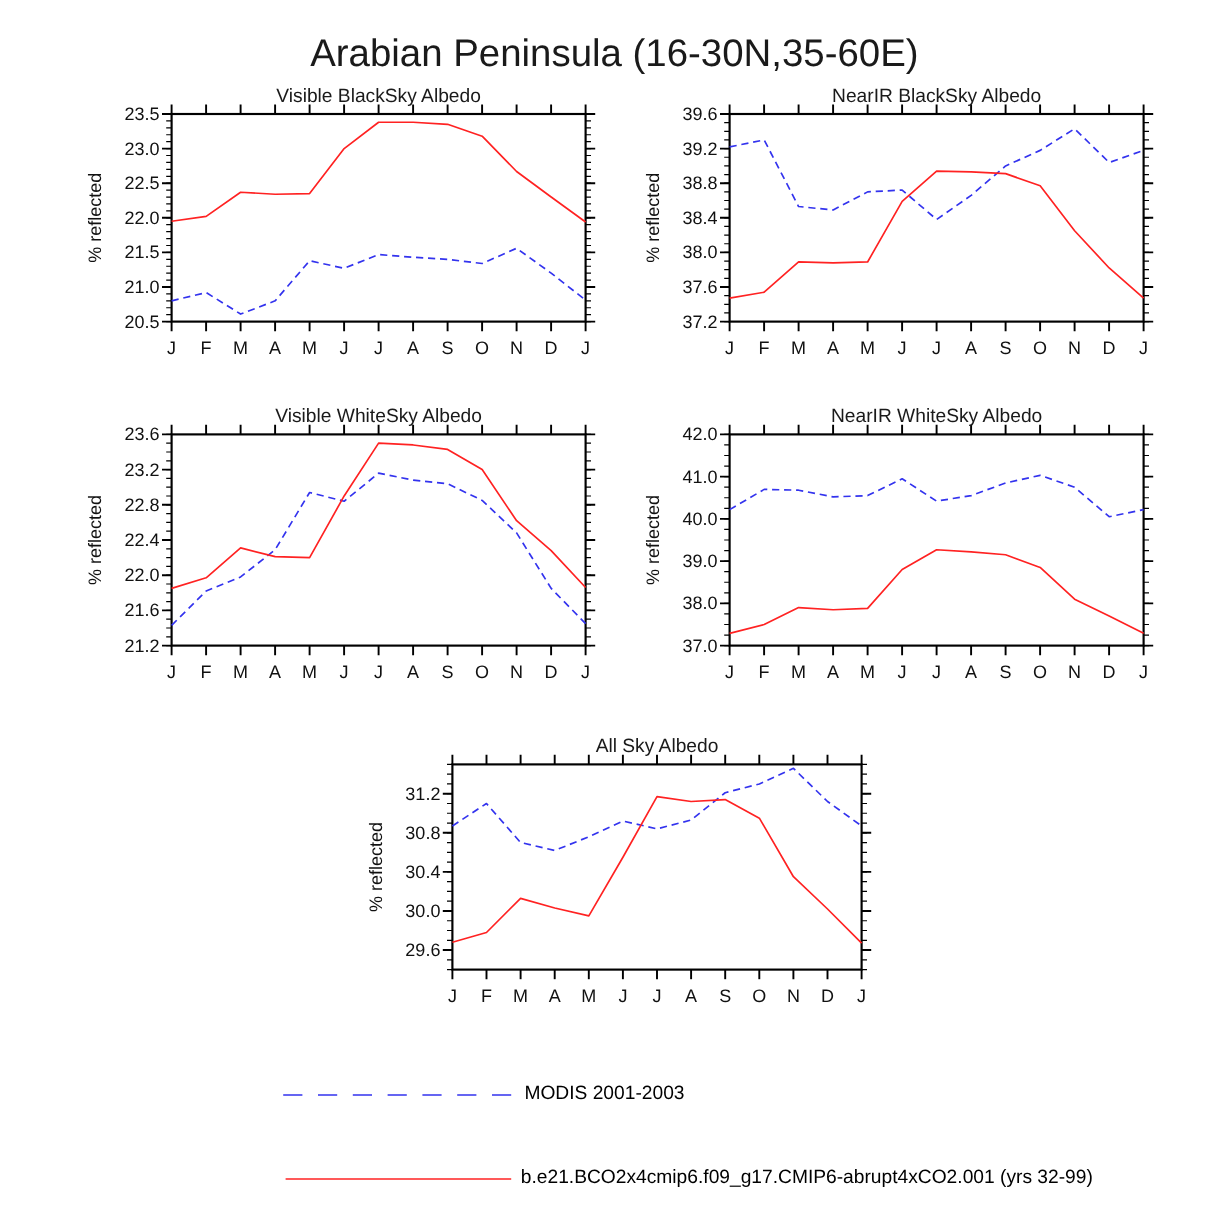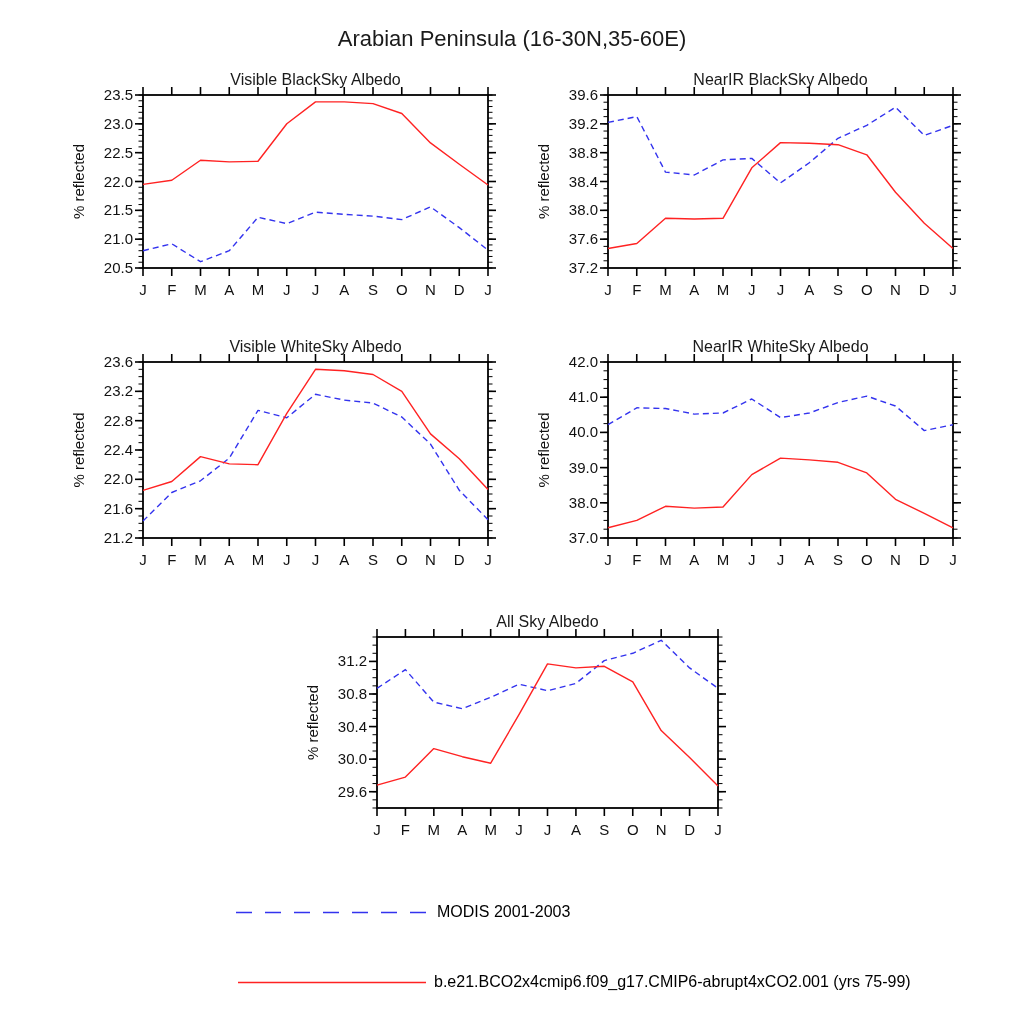--- a/index.html
+++ b/index.html
@@ -7,7 +7,7 @@
        font-family:"Liberation Sans", sans-serif;color:#111;}
   .figure{position:absolute;left:0;top:0;width:1024px;height:1024px;background:#fff;}
   .main-title{position:absolute;left:0;right:0;top:26px;text-align:center;
-              font-size:22px;color:#1a1a1a;white-space:nowrap;}
+              font-size:32px;color:#1a1a1a;white-space:nowrap;}
   .chart{position:absolute;}
   .chart svg{display:block;}
   .legend-row{position:absolute;display:flex;align-items:center;height:14px;}

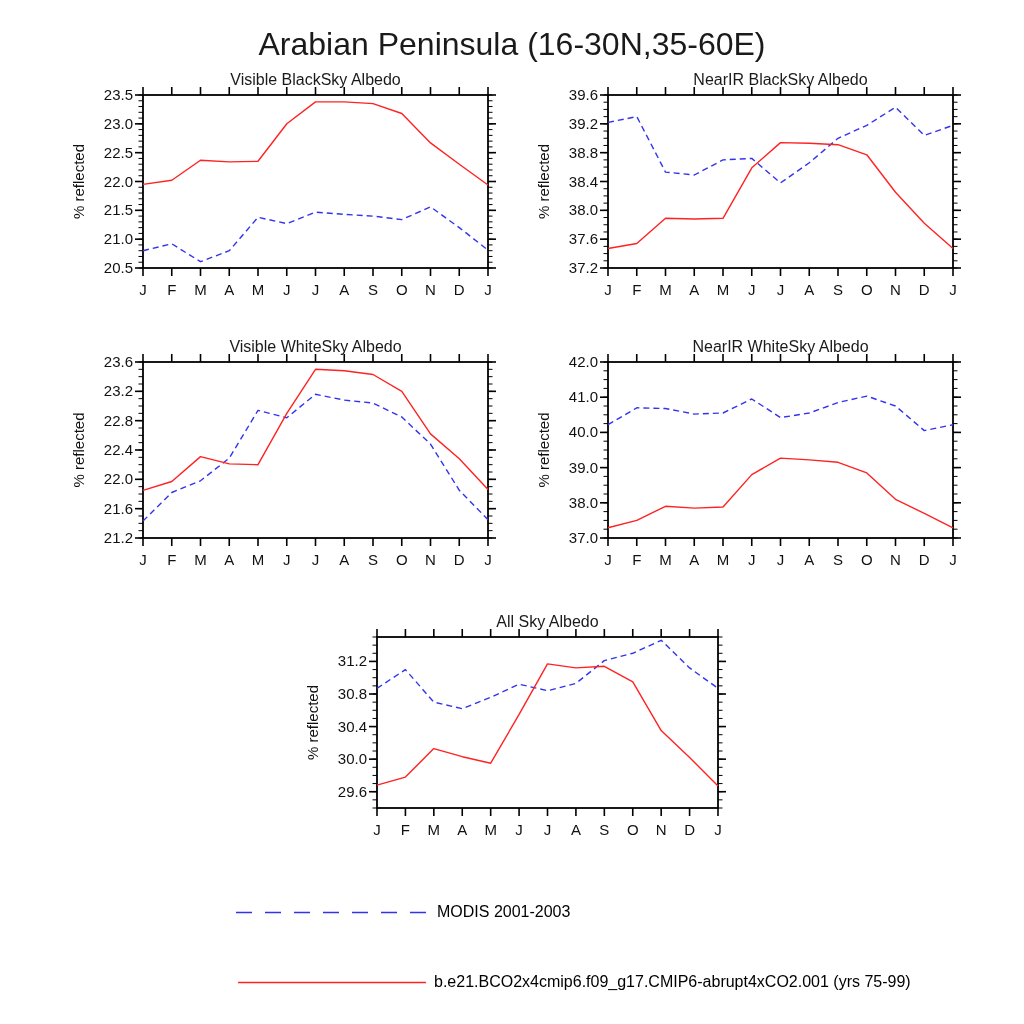--- a/index.html
+++ b/index.html
@@ -617,7 +617,7 @@
       <svg width="190" height="13">
         <line class="legend-sample-line" x1="1" y1="6.5" x2="189" y2="6.5" stroke-width="1.4" stroke="#ff2222"></line>
       </svg>
-      <span class="legend-label">b.e21.BCO2x4cmip6.f09_g17.CMIP6-abrupt4xCO2.001 (yrs 75-99)</span>
+      <span class="legend-label">b.e21.BCO2x4cmip6.f09_g17.CMIP6-abrupt4xCO2.001 (yrs 32-99)</span>
     </div>
   </div>
 

